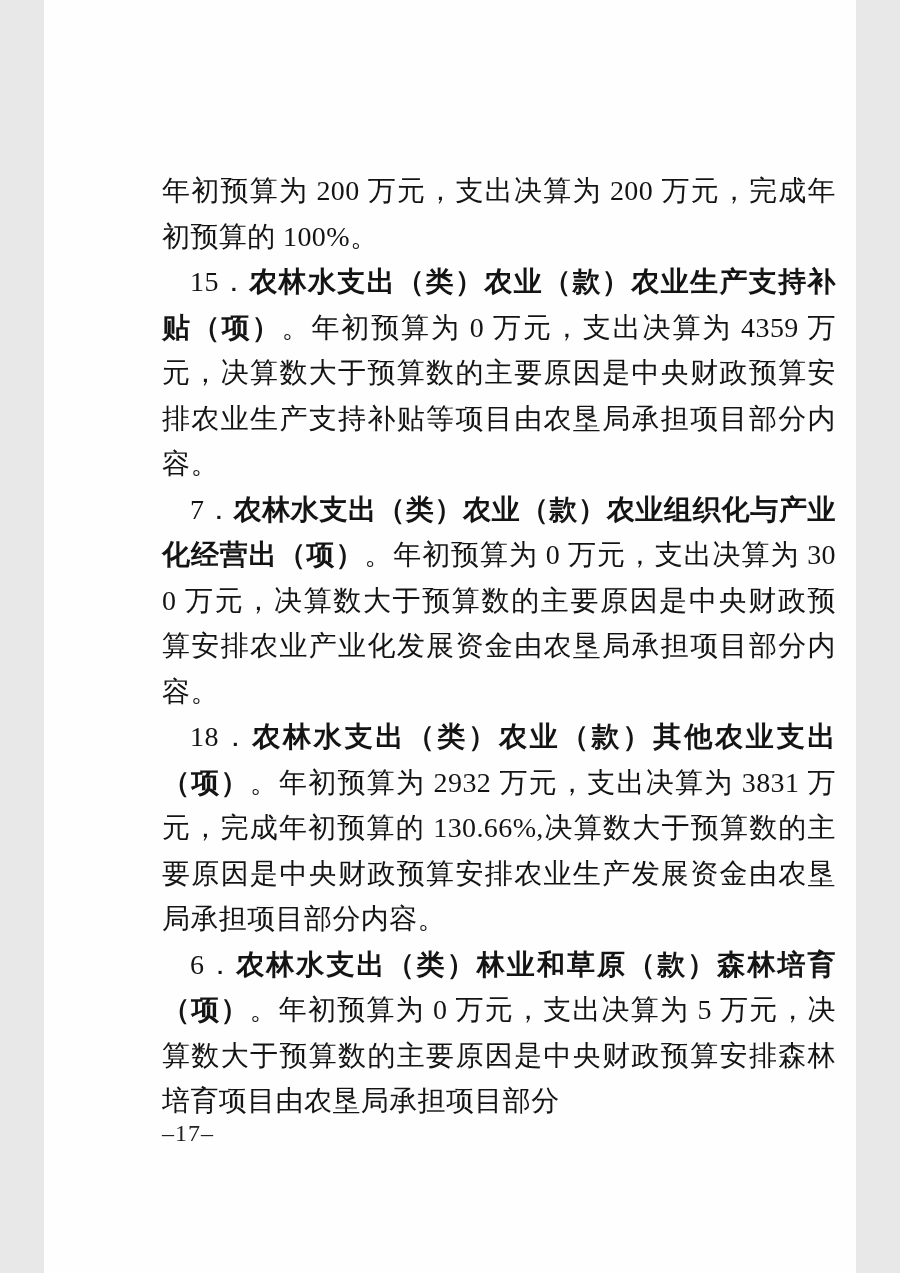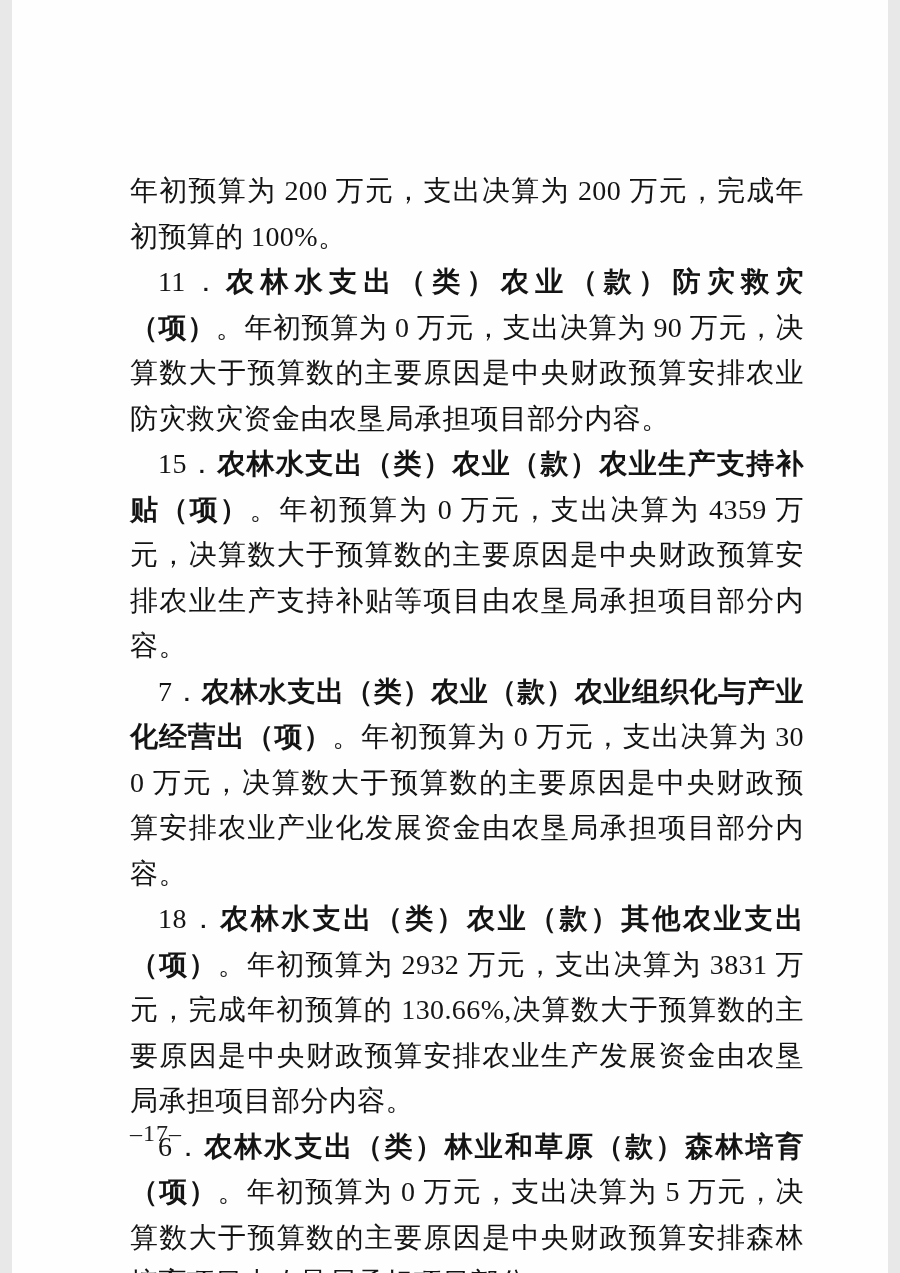--- a/index.html
+++ b/index.html
@@ -9,7 +9,7 @@
   }
   .page {
     position: relative;
-    width: 876px;
+    width: 812px;
     height: 1273px;
     margin: 0 auto;
     background: #fefefe;

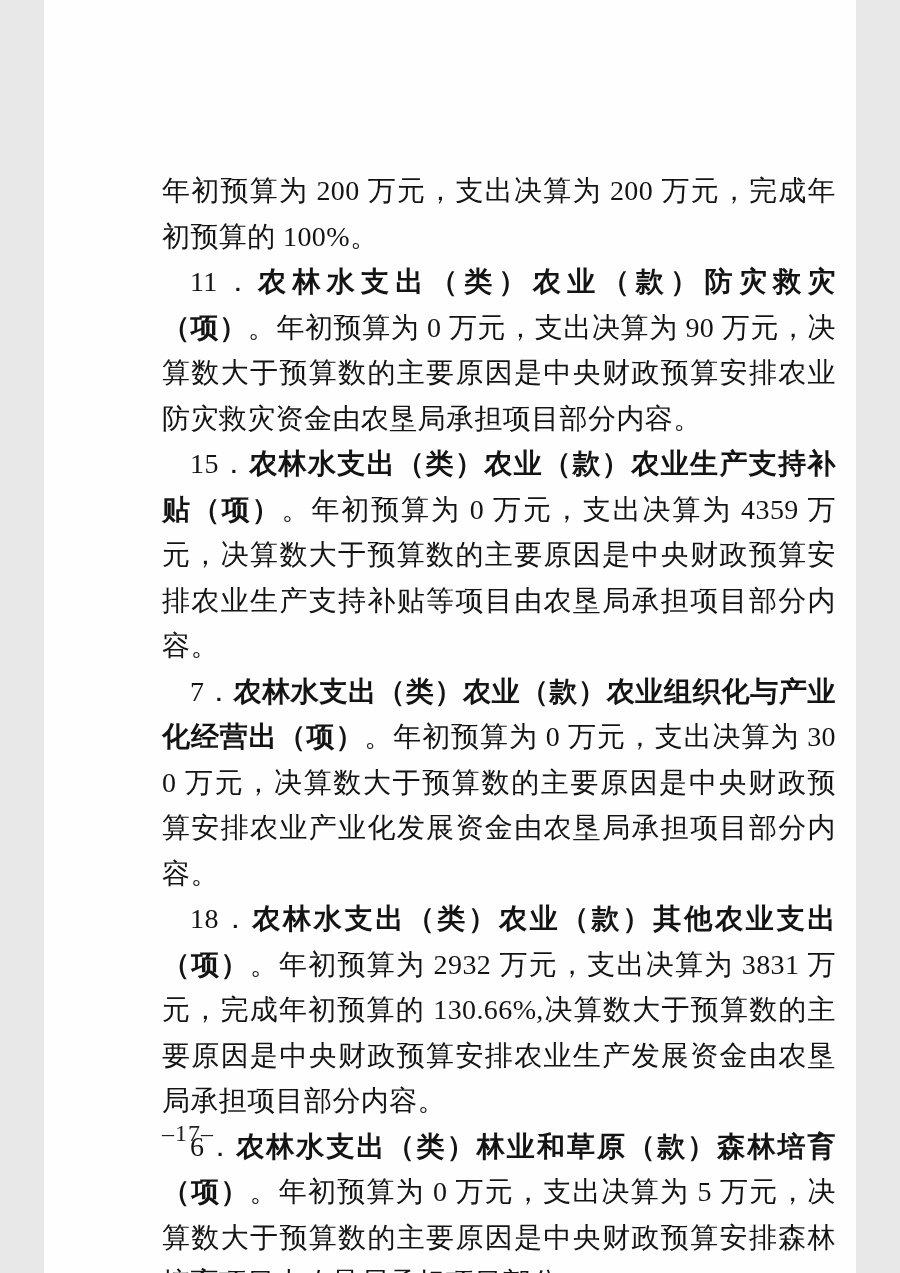--- a/index.html
+++ b/index.html
@@ -65,7 +65,6 @@
 <div class="page">
   <main class="doc-body" id="doc-body">
       <p class="para"><span class="seg-regular">年初预算为 200 万元，支出决算为 200 万元，完成年初预算的 100%。</span></p>
-      <p class="para indent"><span class="seg-regular">11．</span><span class="seg-bold">农林水支出（类）农业（款）防灾救灾（项）</span><span class="seg-regular">。年初预算为 0 万元，支出决算为 90 万元，决算数大于预算数的主要原因是中央财政预算安排农业防灾救灾资金由农垦局承担项目部分内容。</span></p>
       <p class="para indent"><span class="seg-regular">15．</span><span class="seg-bold">农林水支出（类）农业（款）农业生产支持补贴（项）</span><span class="seg-regular">。年初预算为 0 万元，支出决算为 4359 万元，决算数大于预算数的主要原因是中央财政预算安排农业生产支持补贴等项目由农垦局承担项目部分内容。</span></p>
       <p class="para indent"><span class="seg-regular">7．</span><span class="seg-bold">农林水支出（类）农业（款）农业组织化与产业化经营出（项）</span><span class="seg-regular">。年初预算为 0 万元，支出决算为 300 万元，决算数大于预算数的主要原因是中央财政预算安排农业产业化发展资金由农垦局承担项目部分内容。</span></p>
       <p class="para indent"><span class="seg-regular">18．</span><span class="seg-bold">农林水支出（类）农业（款）其他农业支出（项）</span><span class="seg-regular">。年初预算为 2932 万元，支出决算为 3831 万元，完成年初预算的 130.66%,决算数大于预算数的主要原因是中央财政预算安排农业生产发展资金由农垦局承担项目部分内容。</span></p>

